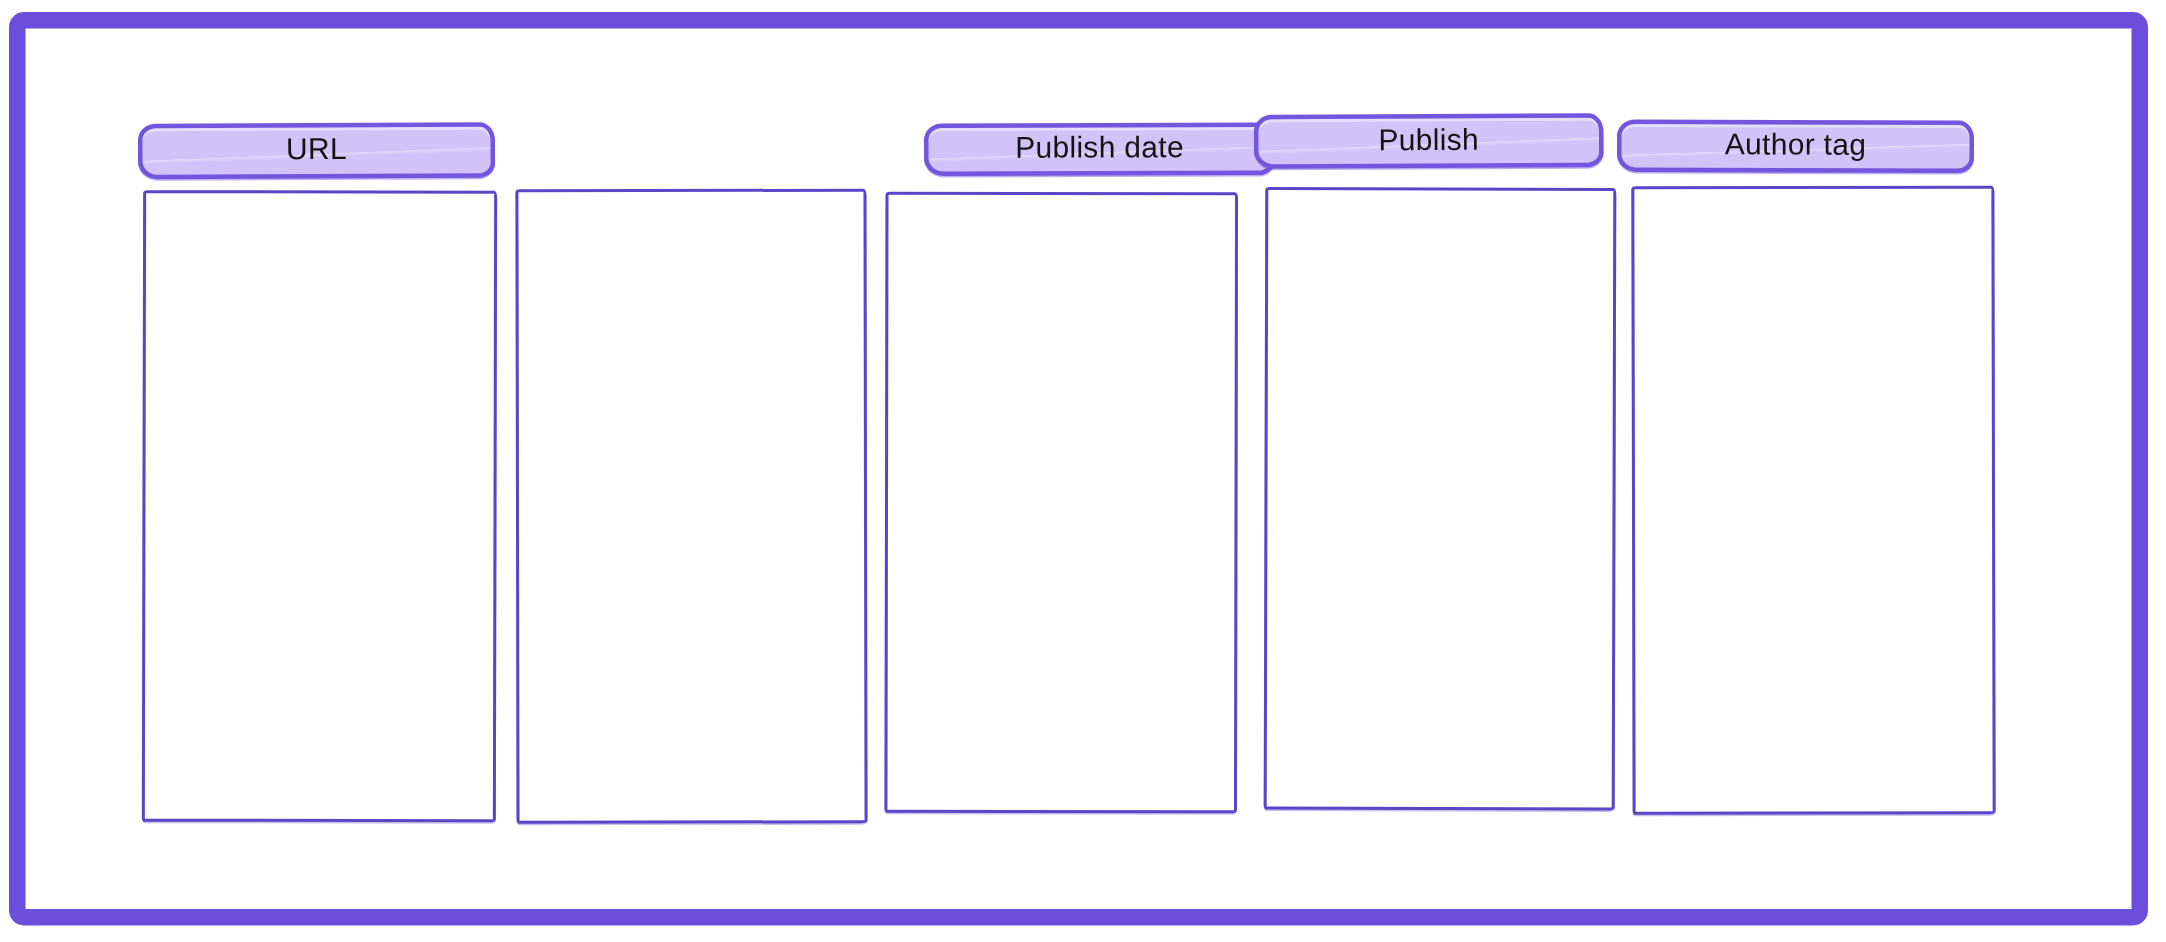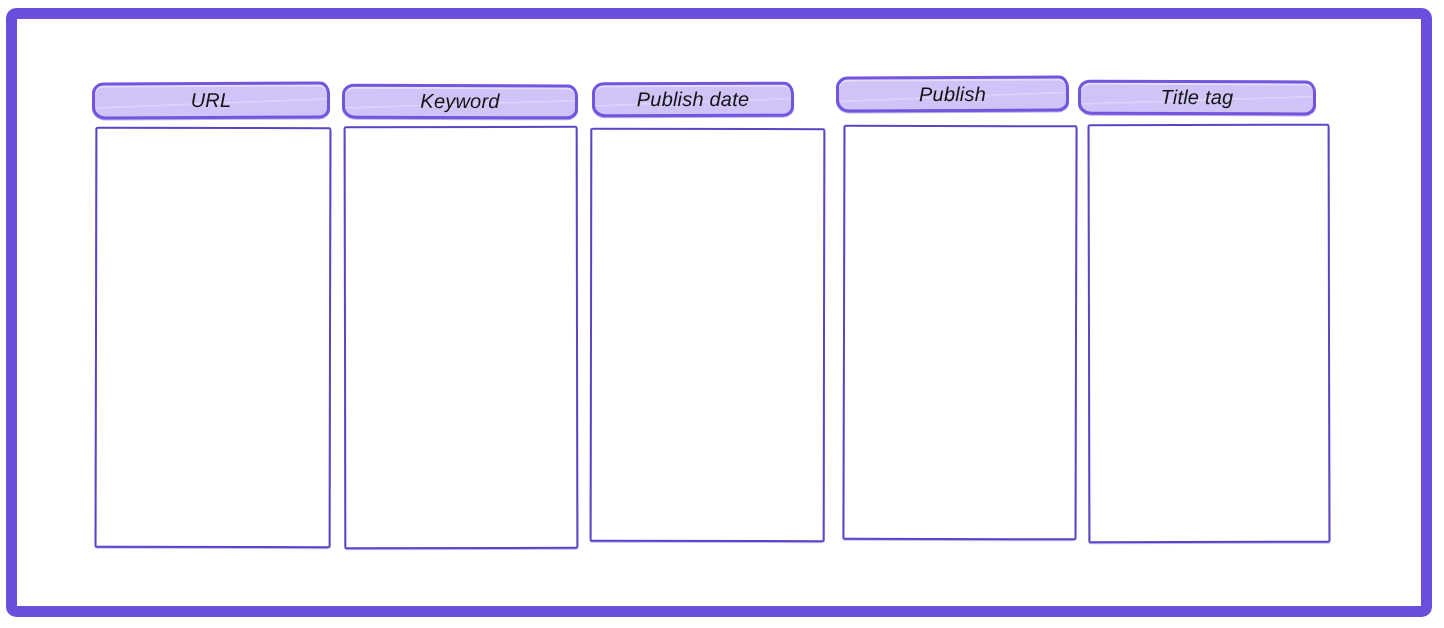--- a/index.html
+++ b/index.html
@@ -18,7 +18,6 @@
     background:var(--bg);
     font-family:"Liberation Sans", sans-serif;
     overflow:hidden;
-    font-style:italic;
   }
   .board-frame{
     position:absolute;

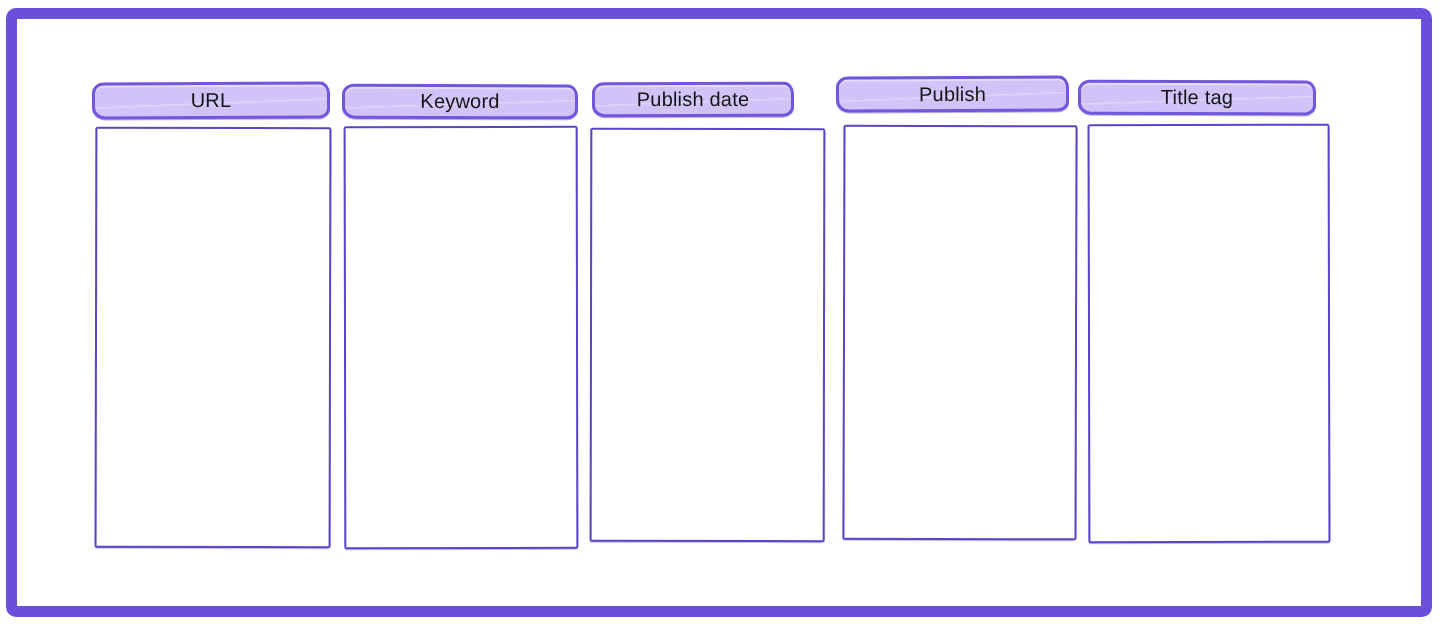--- a/index.html
+++ b/index.html
@@ -73,9 +73,6 @@
   </div>
   <div class="column-body b-url"></div>
 
-  <div class="column-header h-keyword">
-    <span>Keyword</span>
-  </div>
   <div class="column-body b-keyword"></div>
 
   <div class="column-header h-publish-date">

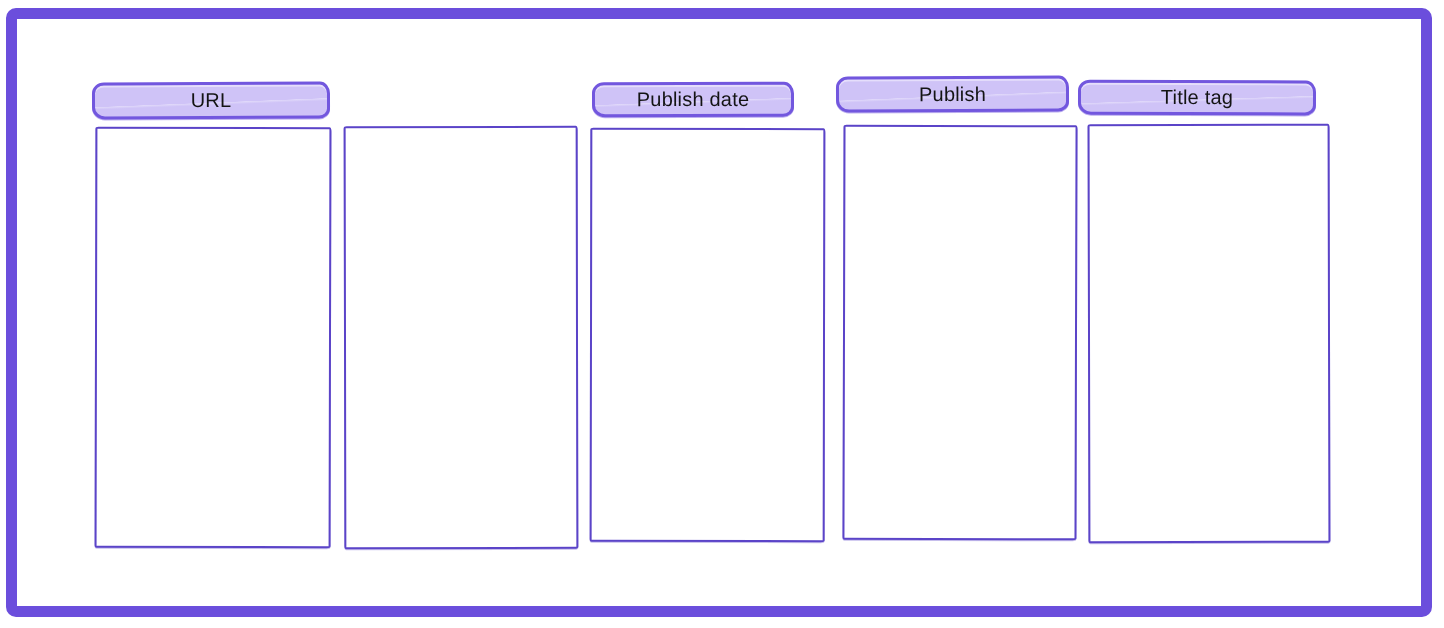--- a/index.html
+++ b/index.html
@@ -52,7 +52,7 @@
   .h-keyword {left:342px; top:84px; width:236px; height:35px; transform:rotate(0.2deg);}
   .b-keyword {left:344px; top:126px; width:234px; height:423px; transform:rotate(-0.1deg);}
   
-  .h-publish-date {left:592px; top:82px; width:202px; height:35px; transform:rotate(-0.15deg);}
+  .h-publish-date {left:616px; top:82px; width:234px; height:35px; transform:rotate(-0.15deg);}
   .b-publish-date {left:590px; top:128px; width:235px; height:414px; transform:rotate(0.1deg);}
   
   .h-author {left:836px; top:76px; width:233px; height:36px; transform:rotate(-0.3deg);}

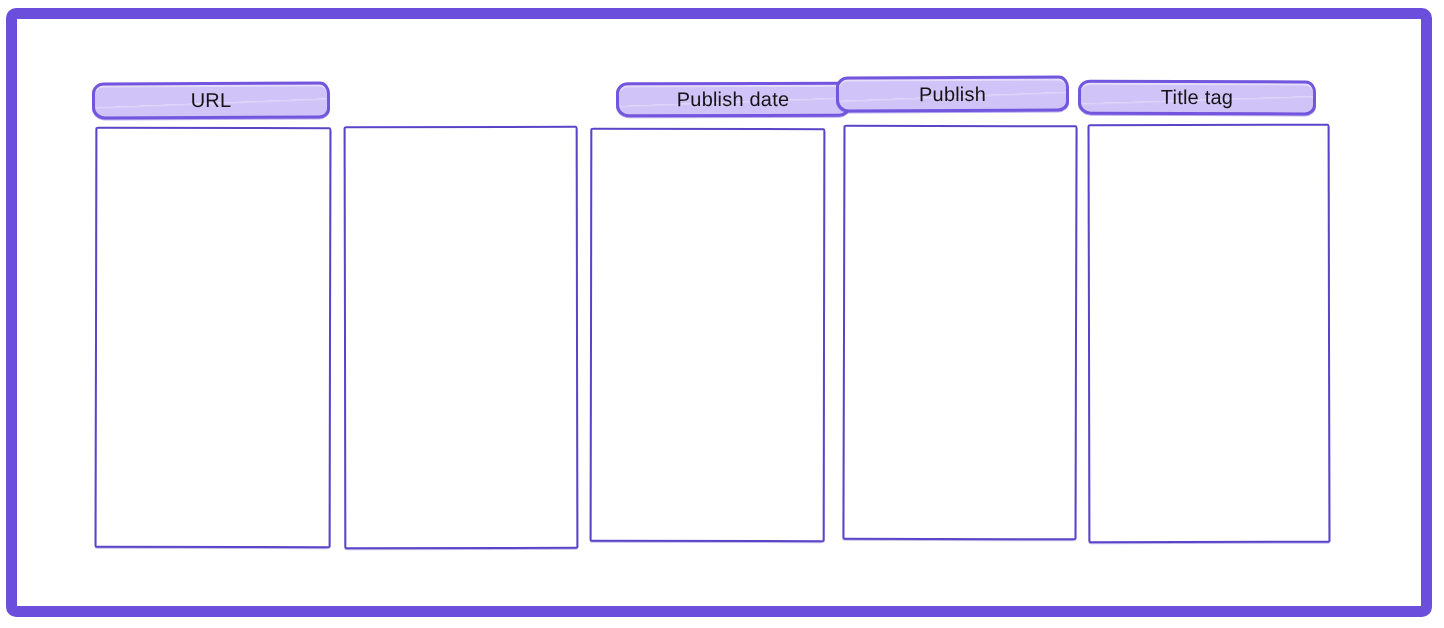--- a/index.html
+++ b/index.html
@@ -86,7 +86,7 @@
   <div class="column-body b-author"></div>
 
   <div class="column-header h-title-tag">
-    <span>Title tag</span>
+    <span>Author tag</span>
   </div>
   <div class="column-body b-title-tag"></div>
 

